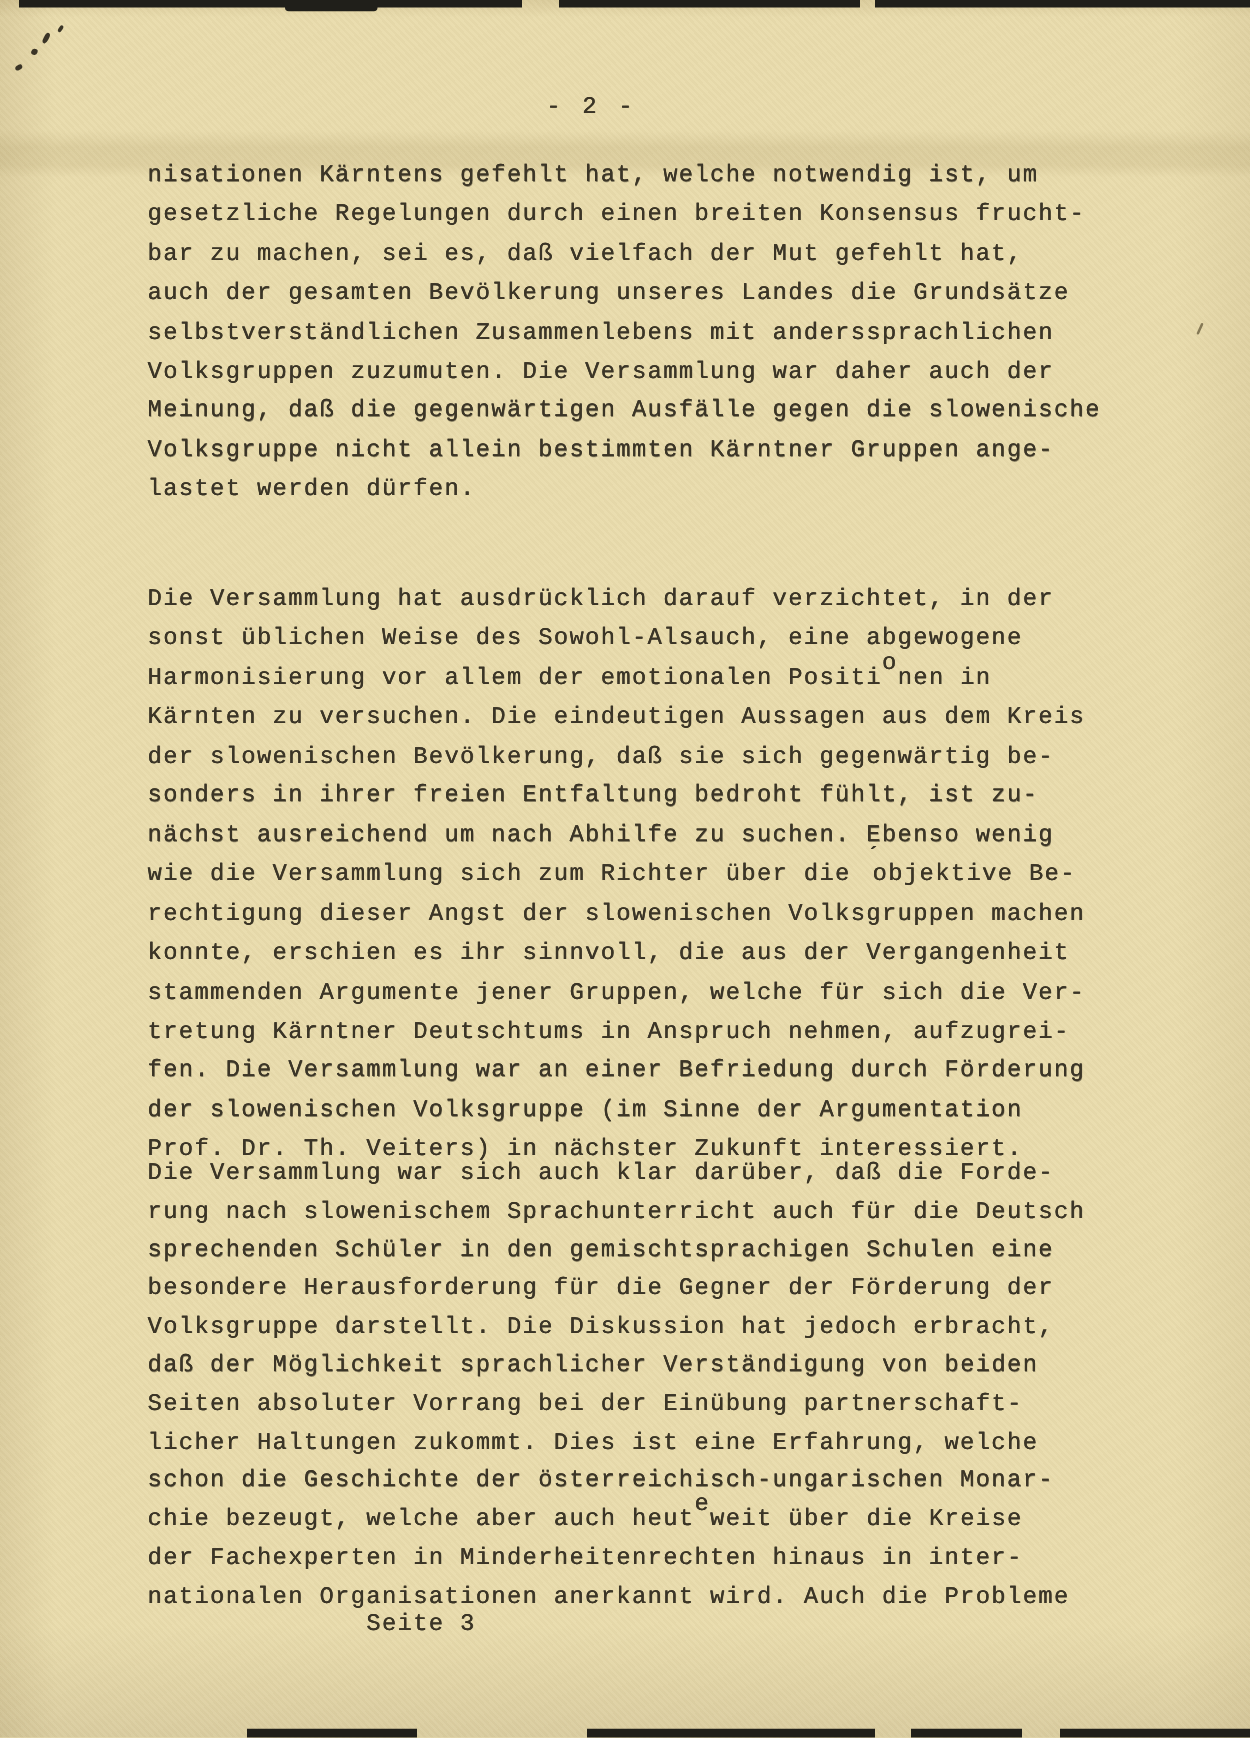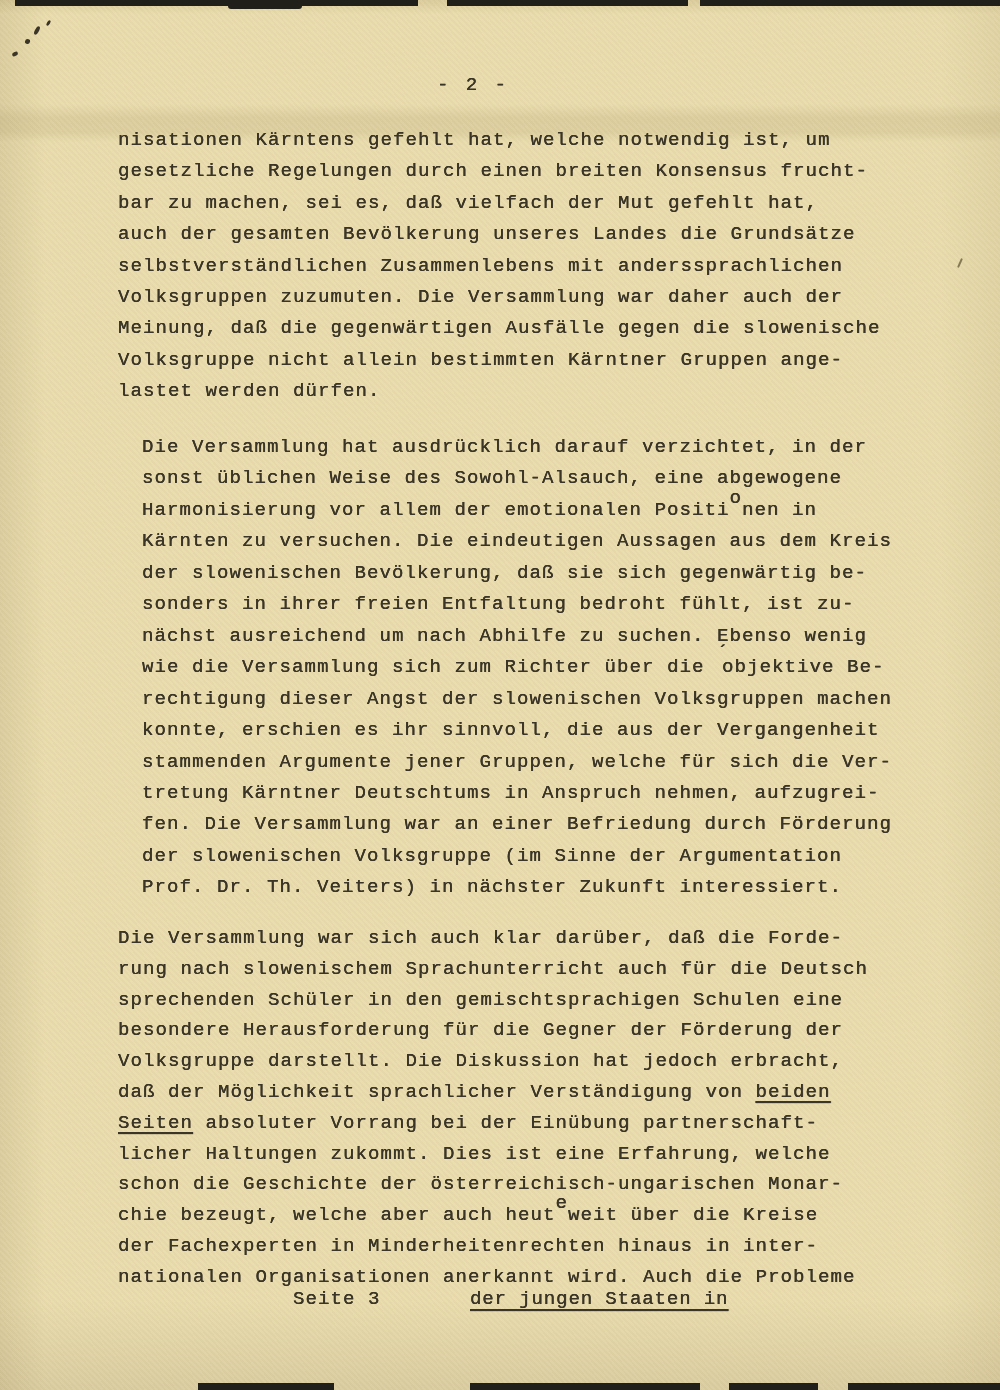--- a/index.html
+++ b/index.html
@@ -63,7 +63,7 @@
   #body{position:absolute;left:118px;top:0;width:800px;}
   .para{position:absolute;left:0;white-space:pre;}
   .para.p1{top:125px;line-height:31.4px;}
-  .para.p2{top:432px;line-height:31.45px;margin-left:24px;}
+  .para.p2{top:464px;line-height:31.45px;}
   .para.p3{top:923px;line-height:30.8px;}
   .line{white-space:pre;}
   .sup{position:relative;top:-12px;}

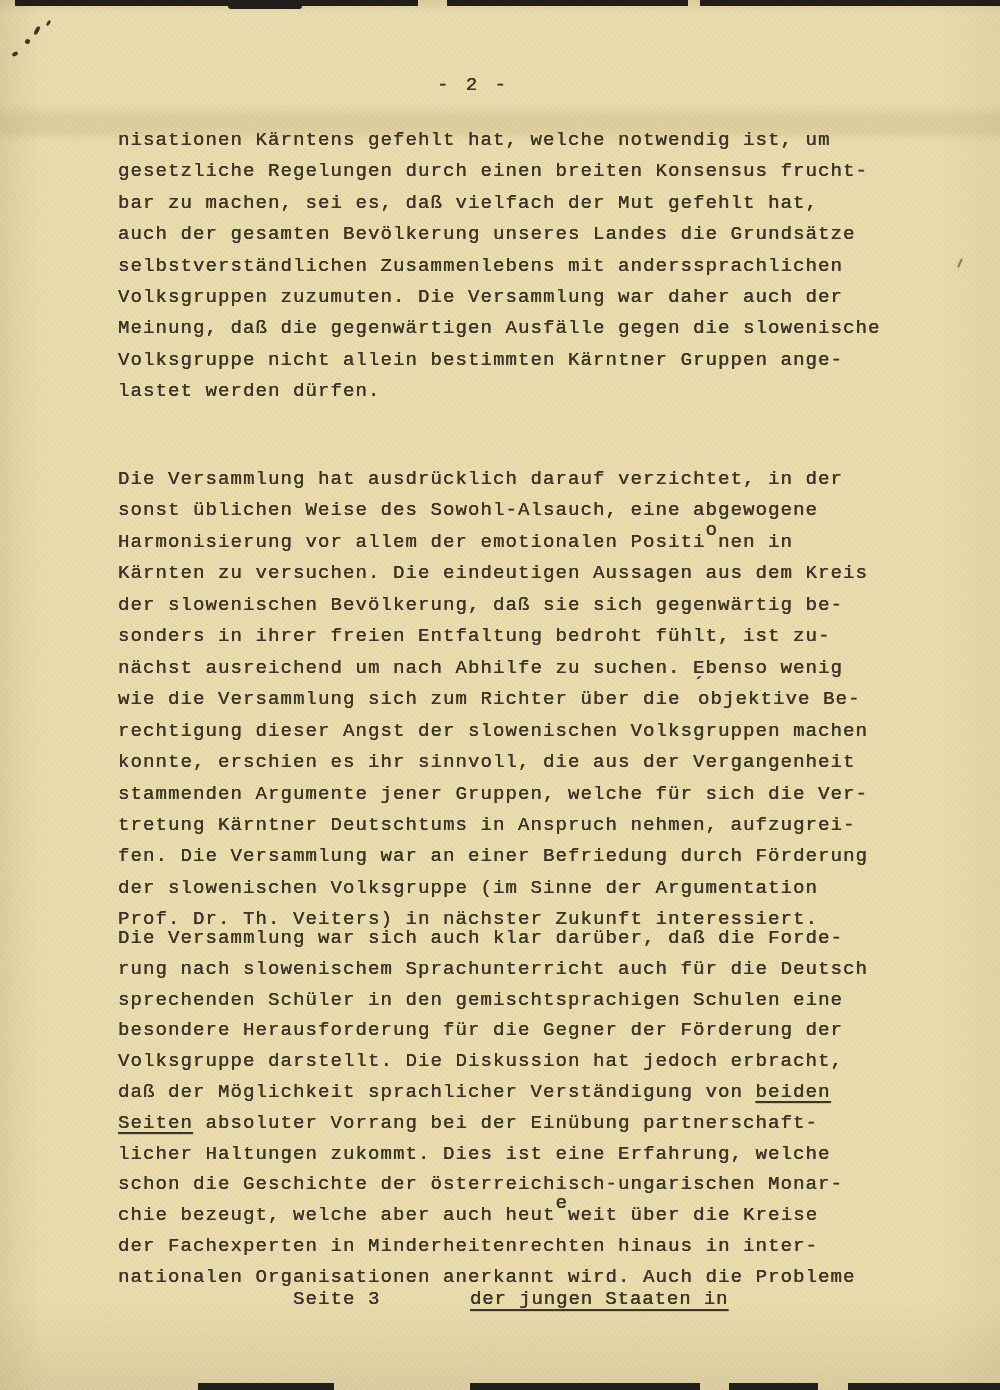--- a/index.html
+++ b/index.html
@@ -68,7 +68,7 @@
   .line{white-space:pre;}
   .sup{position:relative;top:-12px;}
   .sup.mark{display:inline-block;width:5px;top:-14px;}
-  .u{text-decoration:underline;text-decoration-thickness:1.8px;text-underline-offset:4px;}
+  .u{text-decoration-thickness:1.8px;text-underline-offset:4px;}
   .footer{position:absolute;left:0;top:1288px;width:1000px;height:30px;}
   .footer-page{position:absolute;left:293px;top:0;}
   .footer-catchword{

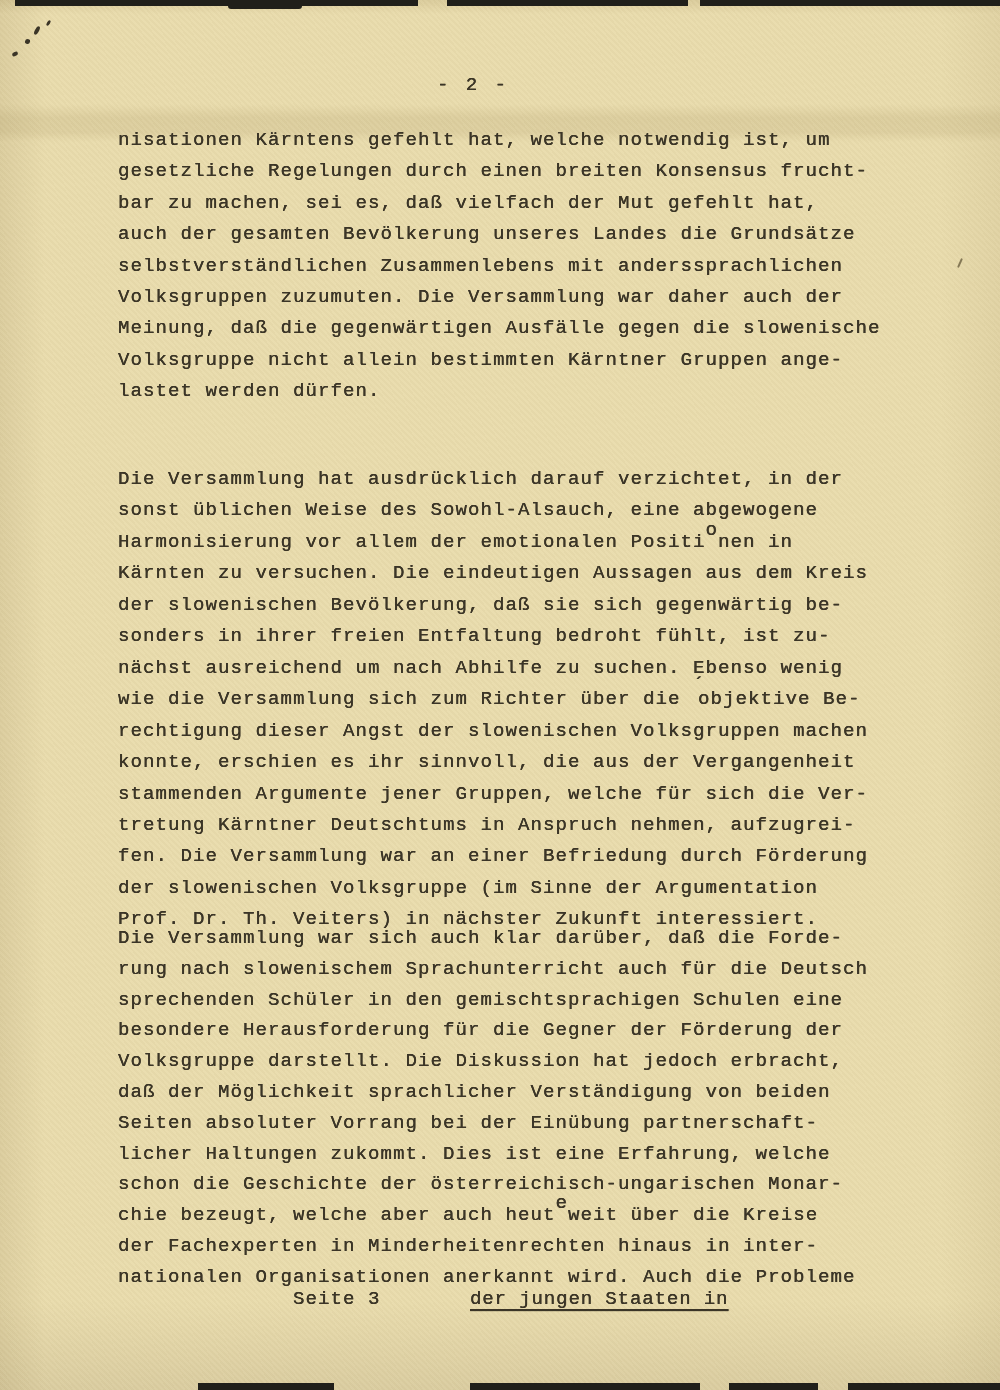--- a/index.html
+++ b/index.html
@@ -100,7 +100,6 @@
 
 <div class="footer typed">
   <span class="footer-page">Seite 3</span>
-  <span class="footer-catchword">der jungen Staaten in</span>
 </div>
 
 </body></html>

